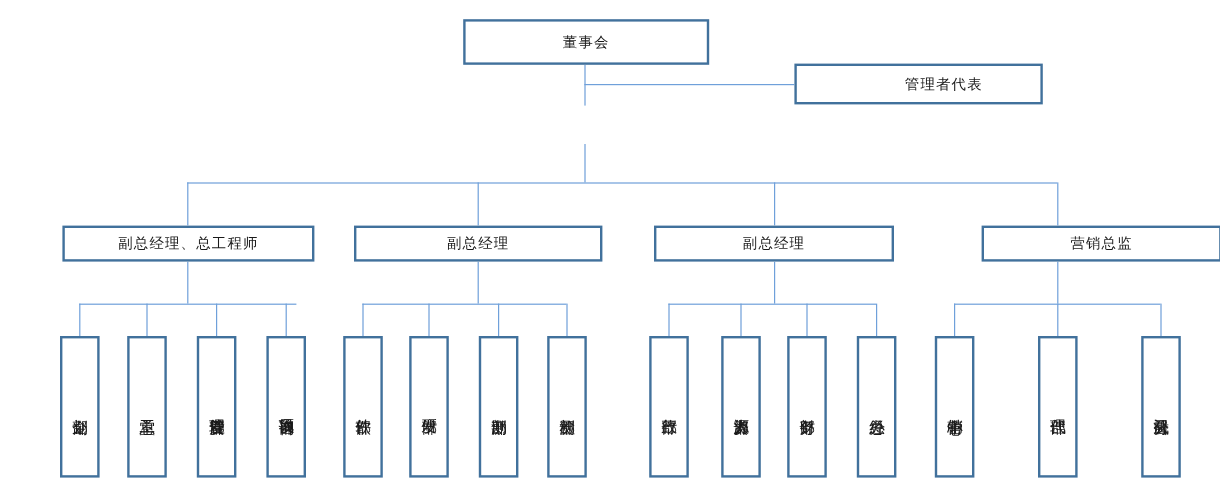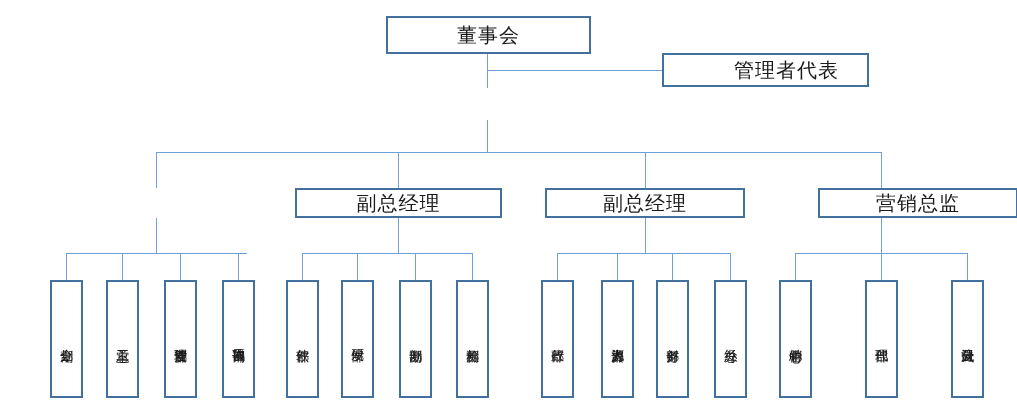--- a/index.html
+++ b/index.html
@@ -26,7 +26,7 @@
     align-items: center;
     justify-content: center;
     color: #1a1a1a;
-    font-size: 20px;
+    font-size: 12px;
     line-height: 1.2;
     letter-spacing: 1px;
     white-space: nowrap;

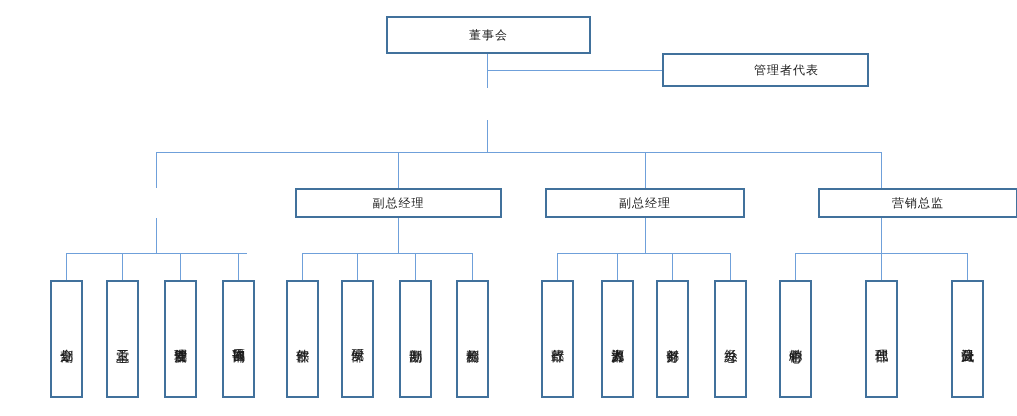--- a/index.html
+++ b/index.html
@@ -97,6 +97,7 @@
   <div class="node" style="left:662px; top:53px; width:207px; height:34px;padding-left:42px;">管理者代表</div>
 
 
+  <div class="node" style="left:52px; top:188px; width:210px; height:30px;">副总经理、总工程师</div>
   <div class="node" style="left:295px; top:188px; width:207px; height:30px;">副总经理</div>
   <div class="node" style="left:545px; top:188px; width:200px; height:30px;">副总经理</div>
   <div class="node" style="left:818px; top:188px; width:200px; height:30px;">营销总监</div>

